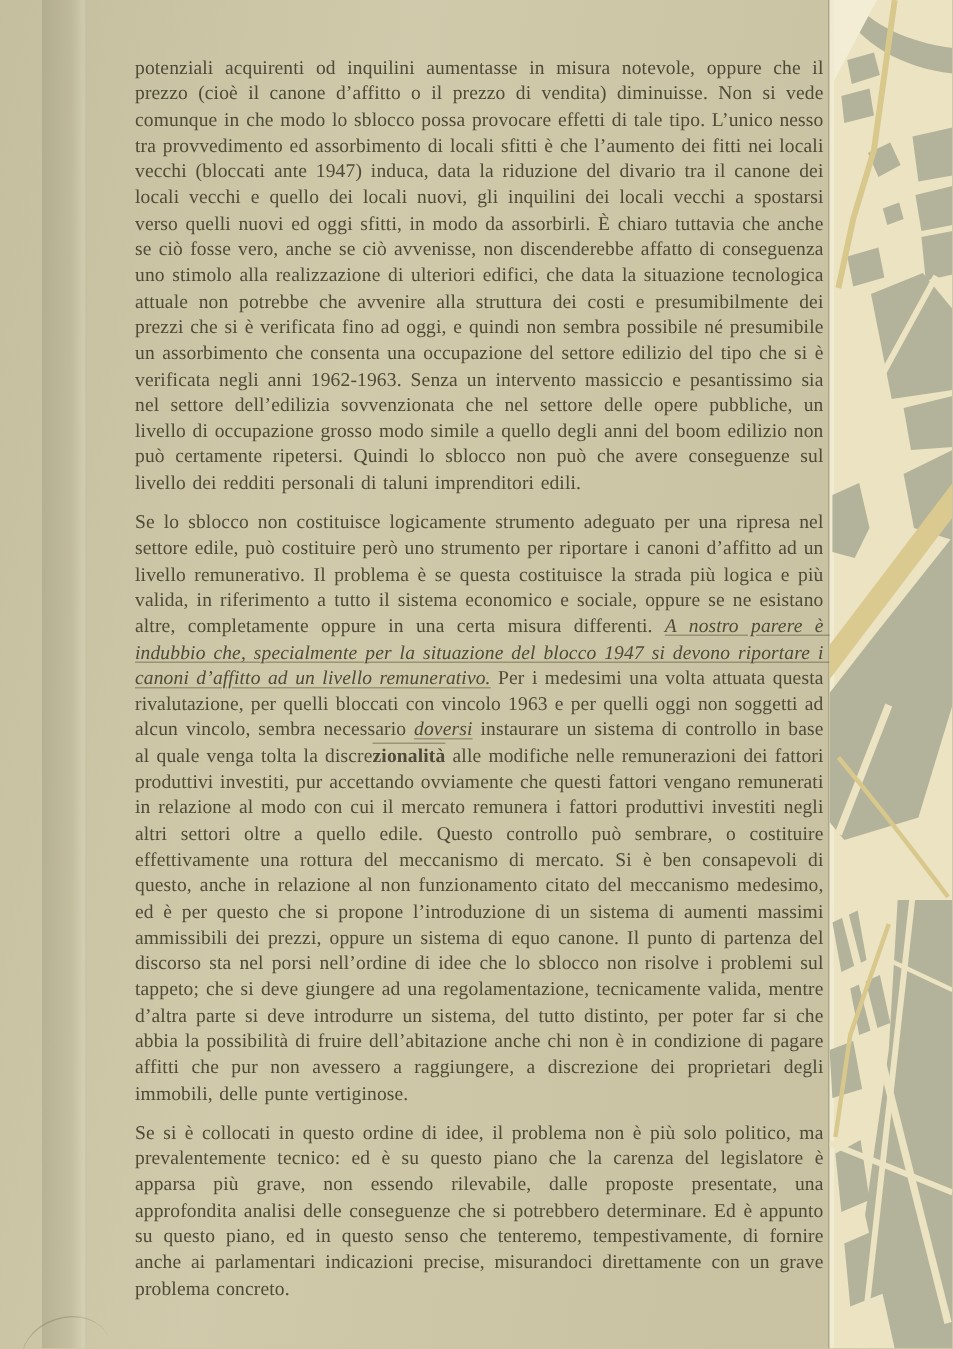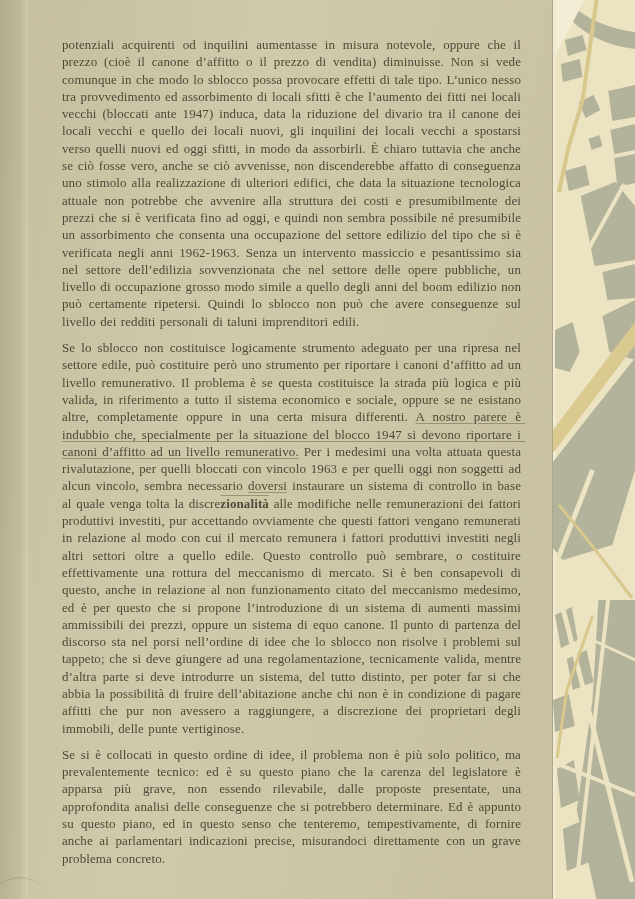--- a/index.html
+++ b/index.html
@@ -9,7 +9,7 @@
     background-image:linear-gradient(100deg, rgba(60,55,35,.06), rgba(255,255,245,.05) 35%, rgba(60,55,35,.03) 80%);
     font-family:"Liberation Serif","DejaVu Serif",serif;
   }
-  .page{position:absolute;inset:0;}
+  .page{position:absolute;inset:0;margin-left:28px;}
   .left-shade{
     position:absolute;left:0;top:0;width:30px;height:100%;
     background:linear-gradient(to right, rgba(70,64,40,.14), rgba(70,64,40,.06) 65%, rgba(255,255,248,.14) 93%, rgba(70,64,40,.04));

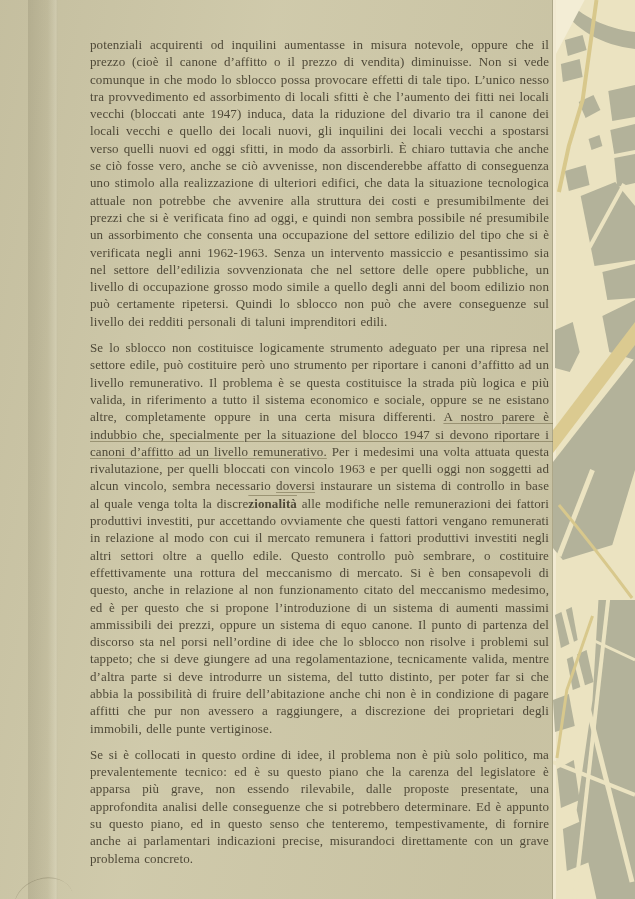--- a/index.html
+++ b/index.html
@@ -32,6 +32,7 @@
     text-decoration-color:rgba(104,96,64,.5);
     text-decoration-thickness:1px;
     text-underline-offset:2px;
+    font-style:italic;
   }
   .mark-overline{
     text-decoration:overline;

